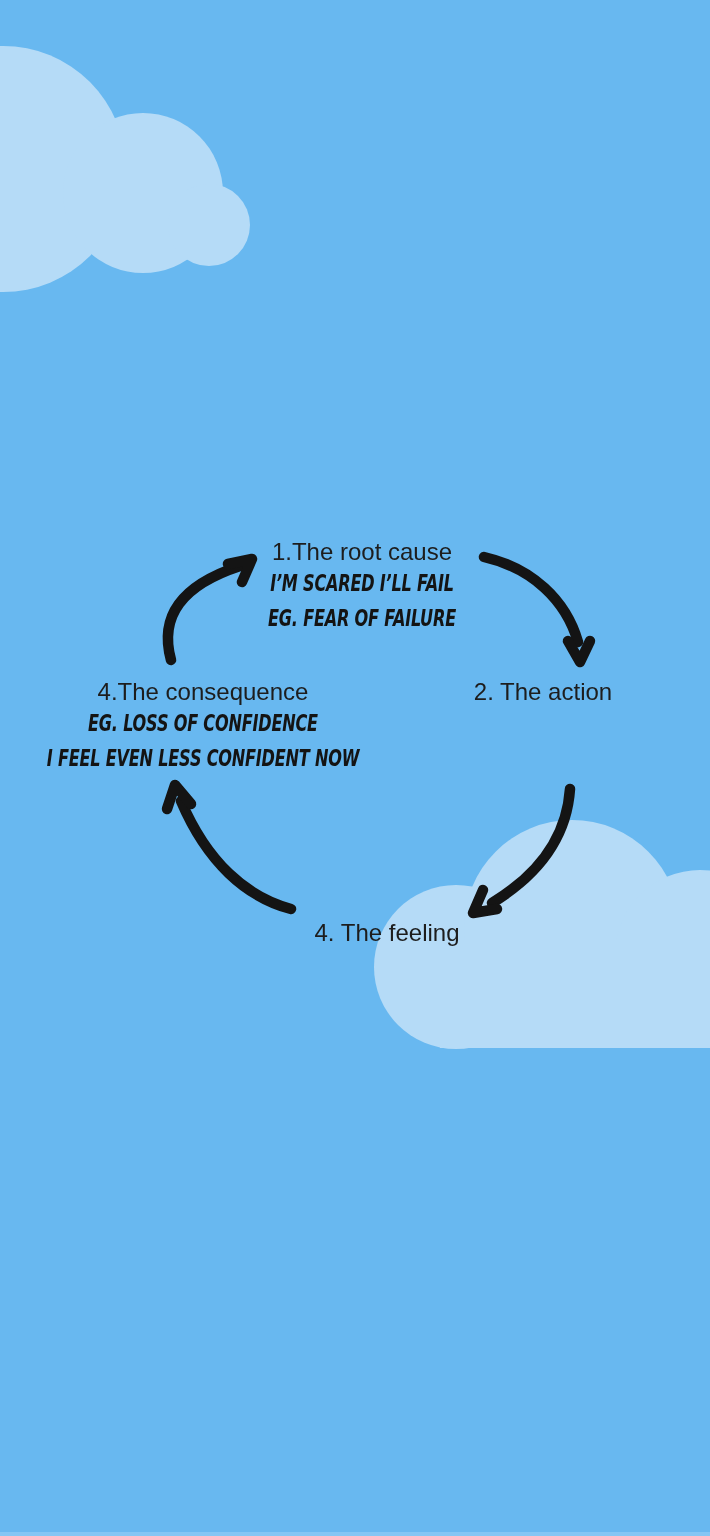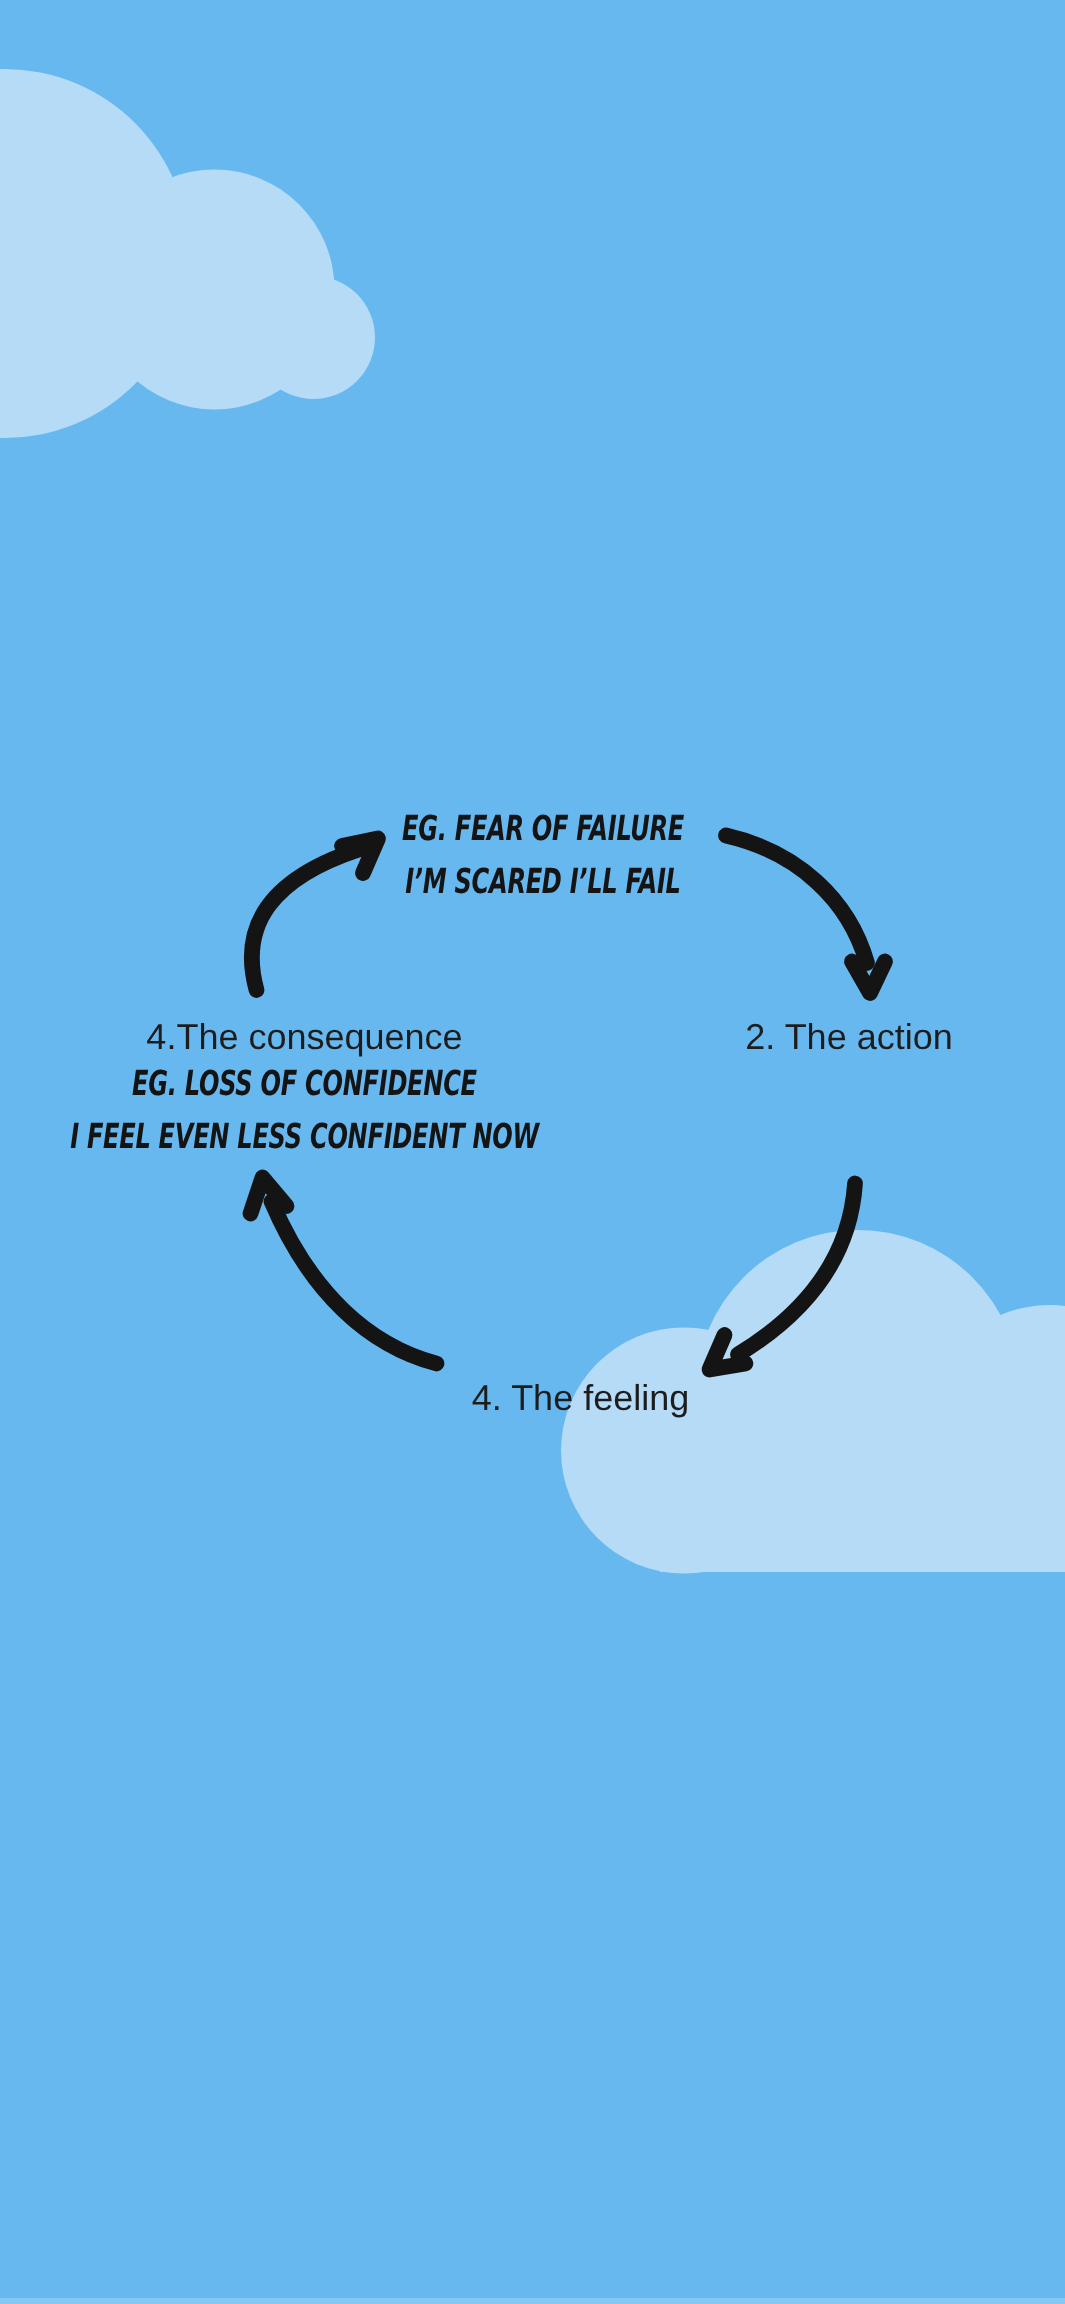--- a/index.html
+++ b/index.html
@@ -105,6 +105,7 @@
   </svg>
 
   <div class="node" style="left:362px; top:537px;">
+    <div class="node-title">1.The root cause</div>
     <div class="node-line"><span class="cond">EG. FEAR OF FAILURE</span></div>
     <div class="node-line"><span class="cond">I’M SCARED I’LL FAIL</span></div>
   </div>

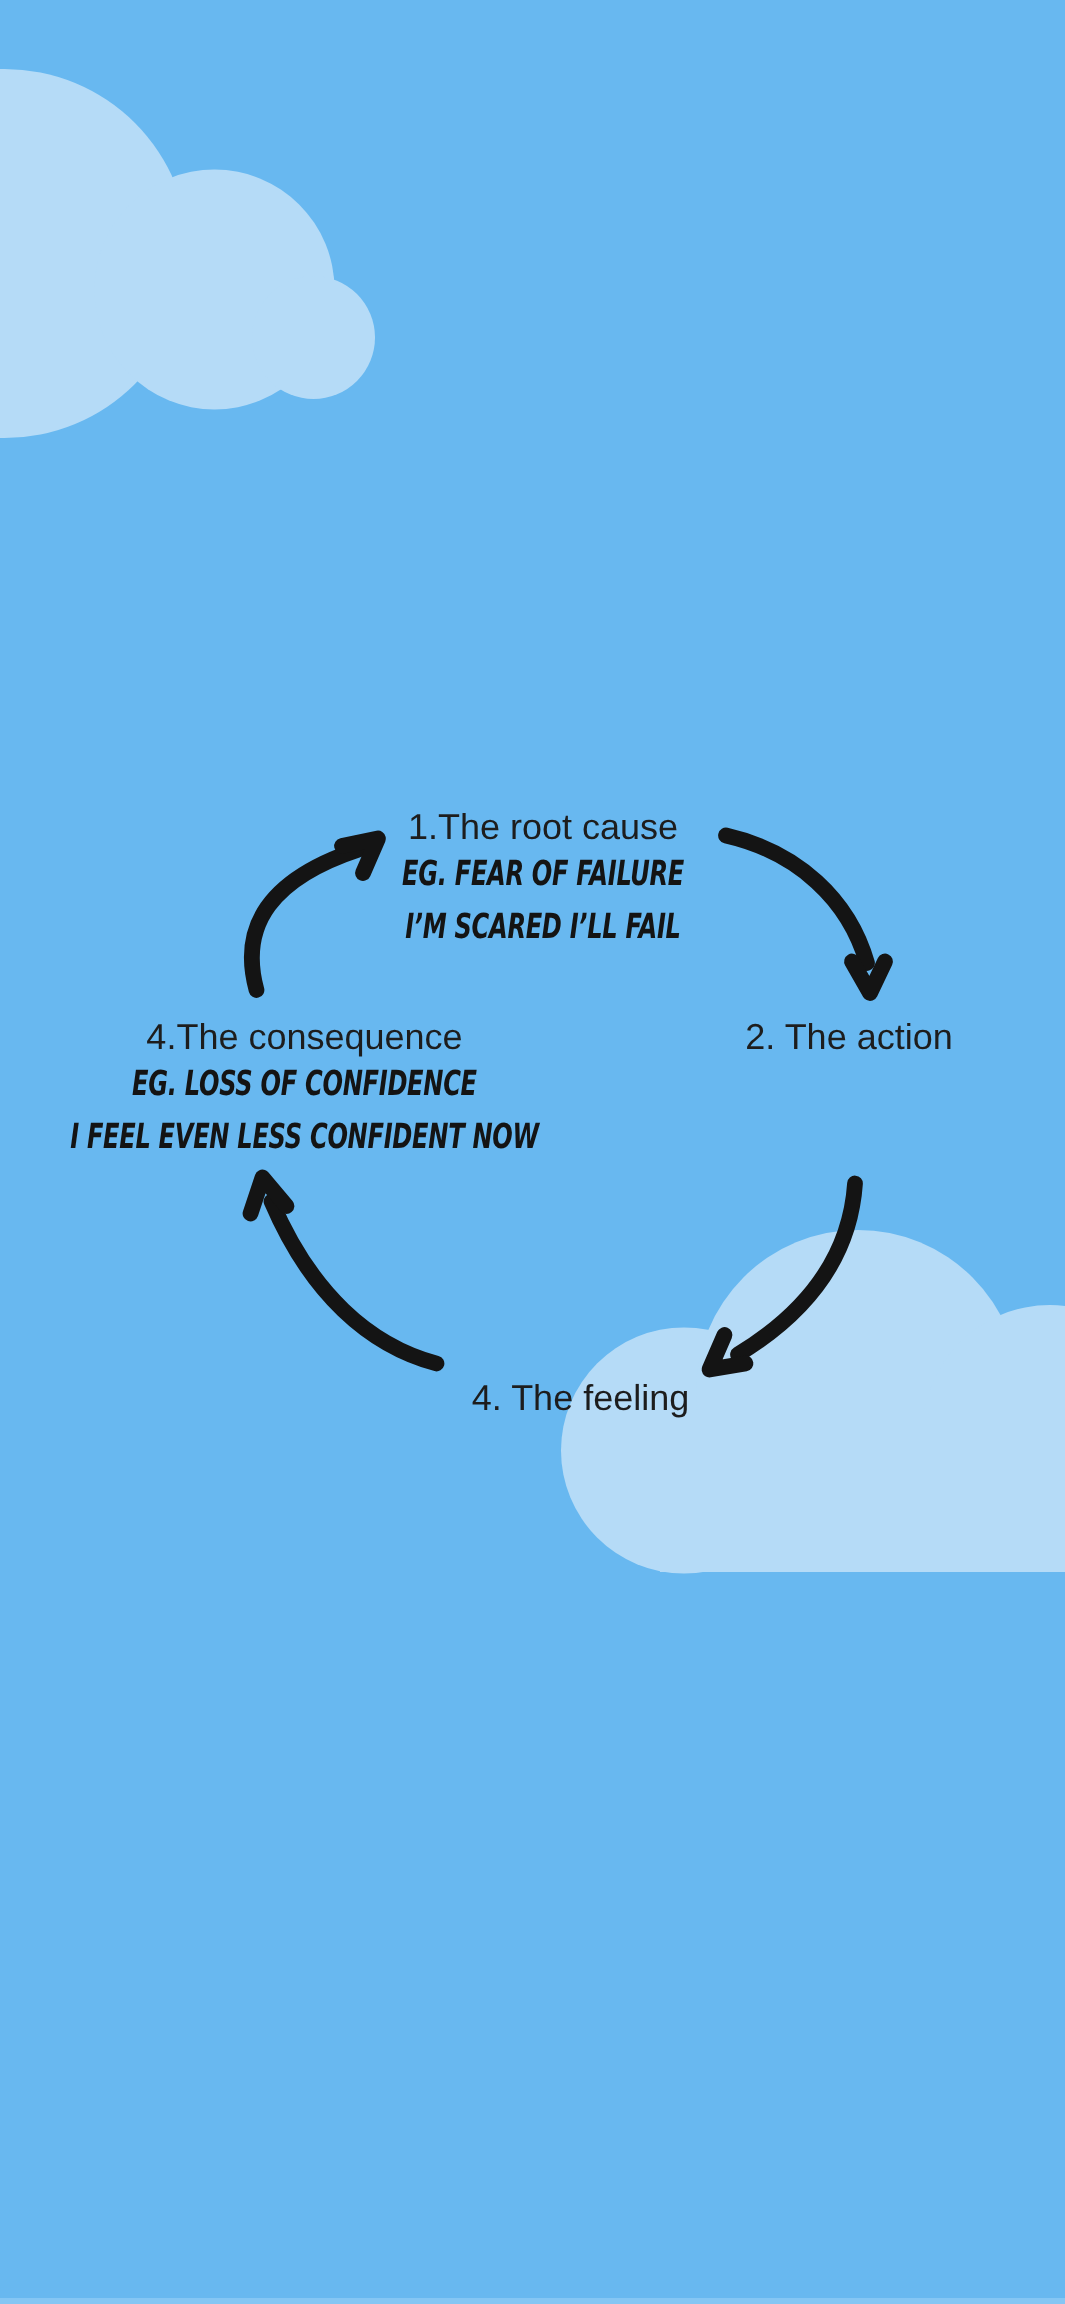--- a/index.html
+++ b/index.html
@@ -106,8 +106,8 @@
 
   <div class="node" style="left:362px; top:537px;">
     <div class="node-title">1.The root cause</div>
+    <div class="node-line"><span class="cond">I’M SCARED I’LL FAIL</span></div>
     <div class="node-line"><span class="cond">EG. FEAR OF FAILURE</span></div>
-    <div class="node-line"><span class="cond">I’M SCARED I’LL FAIL</span></div>
   </div>
 
   <div class="node" style="left:566px; top:677px;">

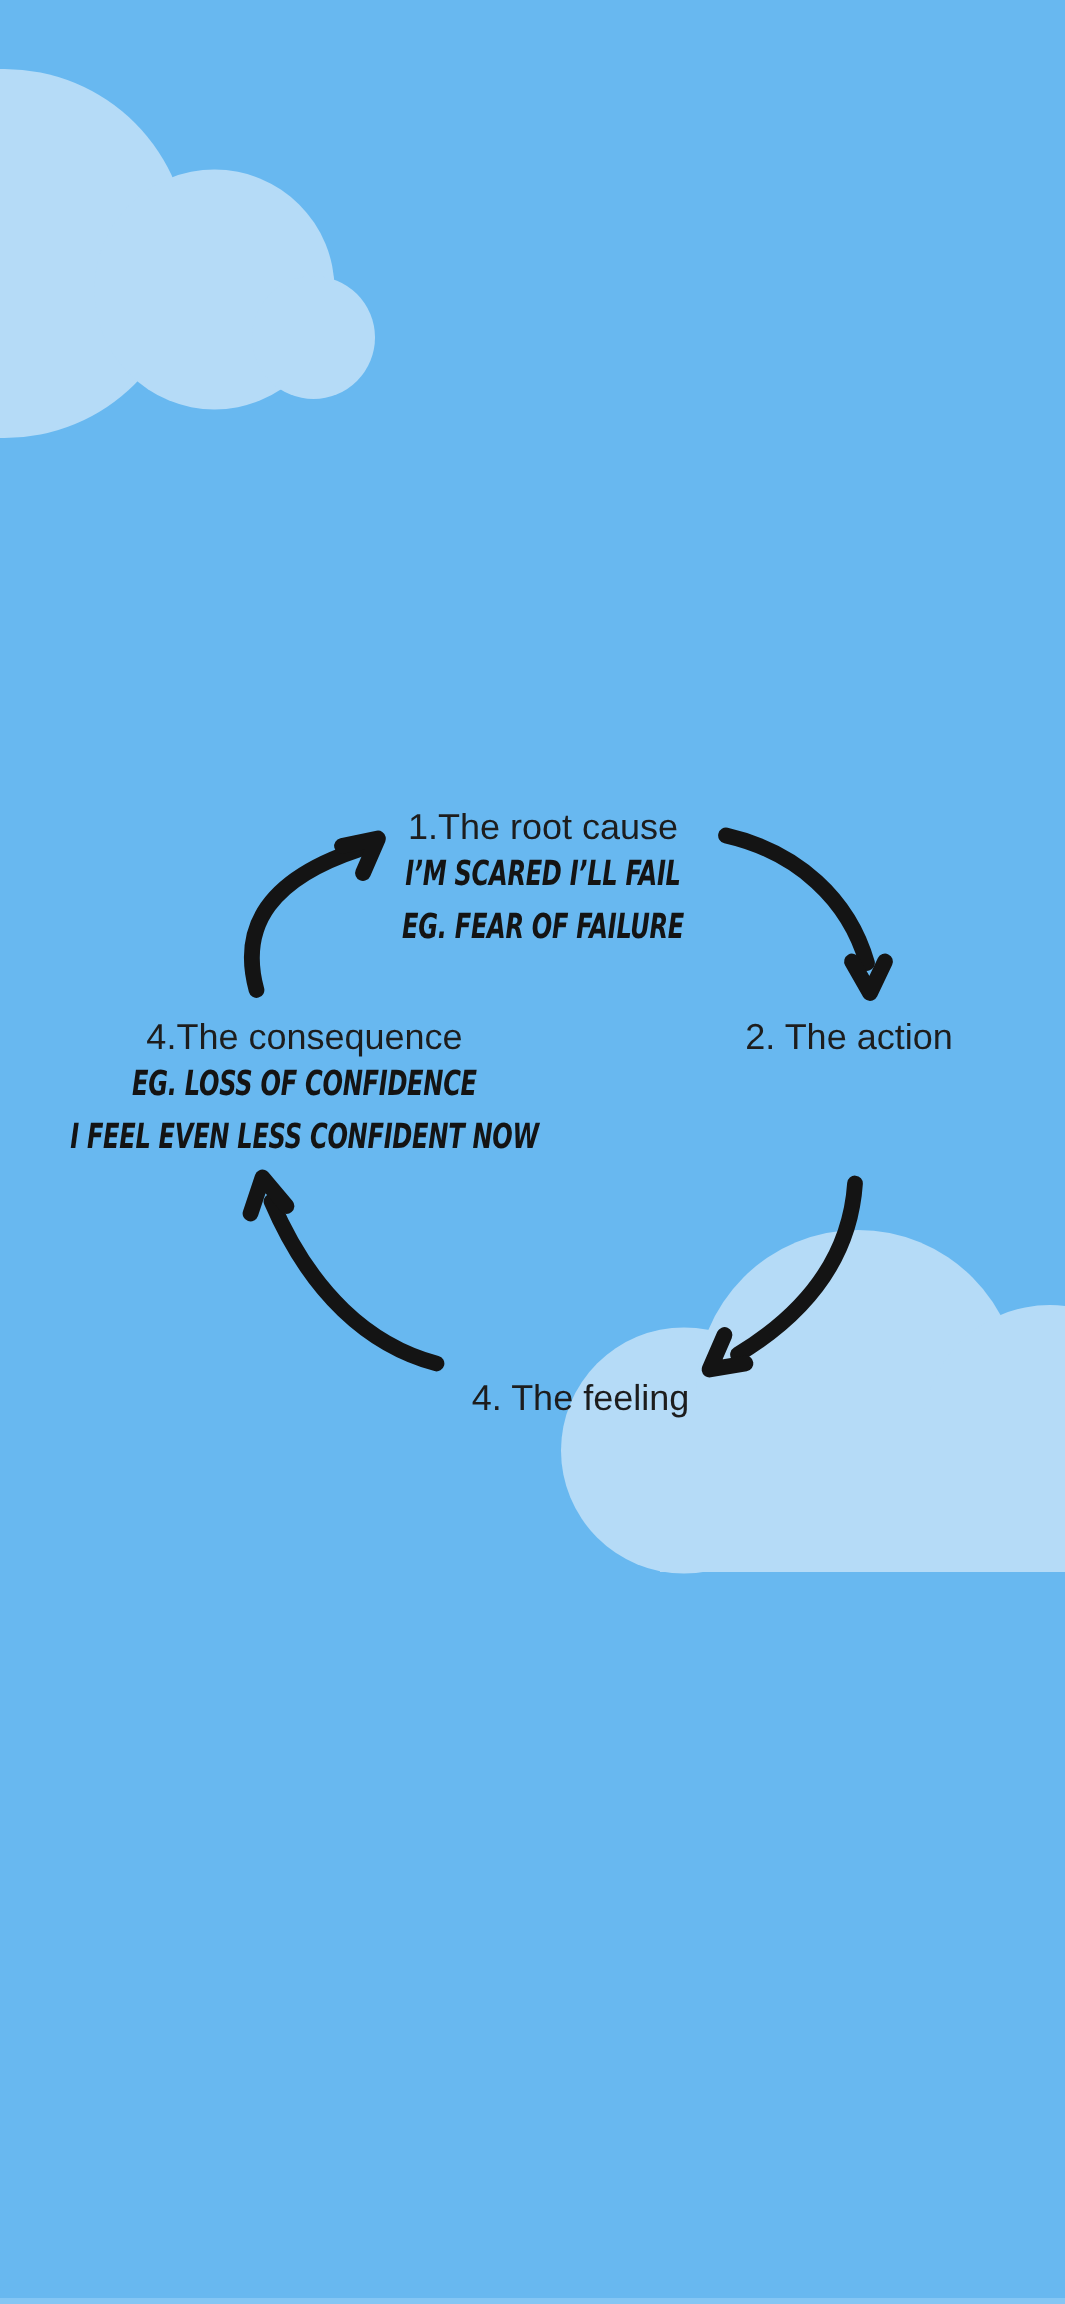--- a/index.html
+++ b/index.html
@@ -110,7 +110,7 @@
     <div class="node-line"><span class="cond">EG. FEAR OF FAILURE</span></div>
   </div>
 
-  <div class="node" style="left:566px; top:677px;">
+  <div class="node" style="left:543px; top:677px;">
     <div class="node-title">2. The action</div>
   </div>
 

